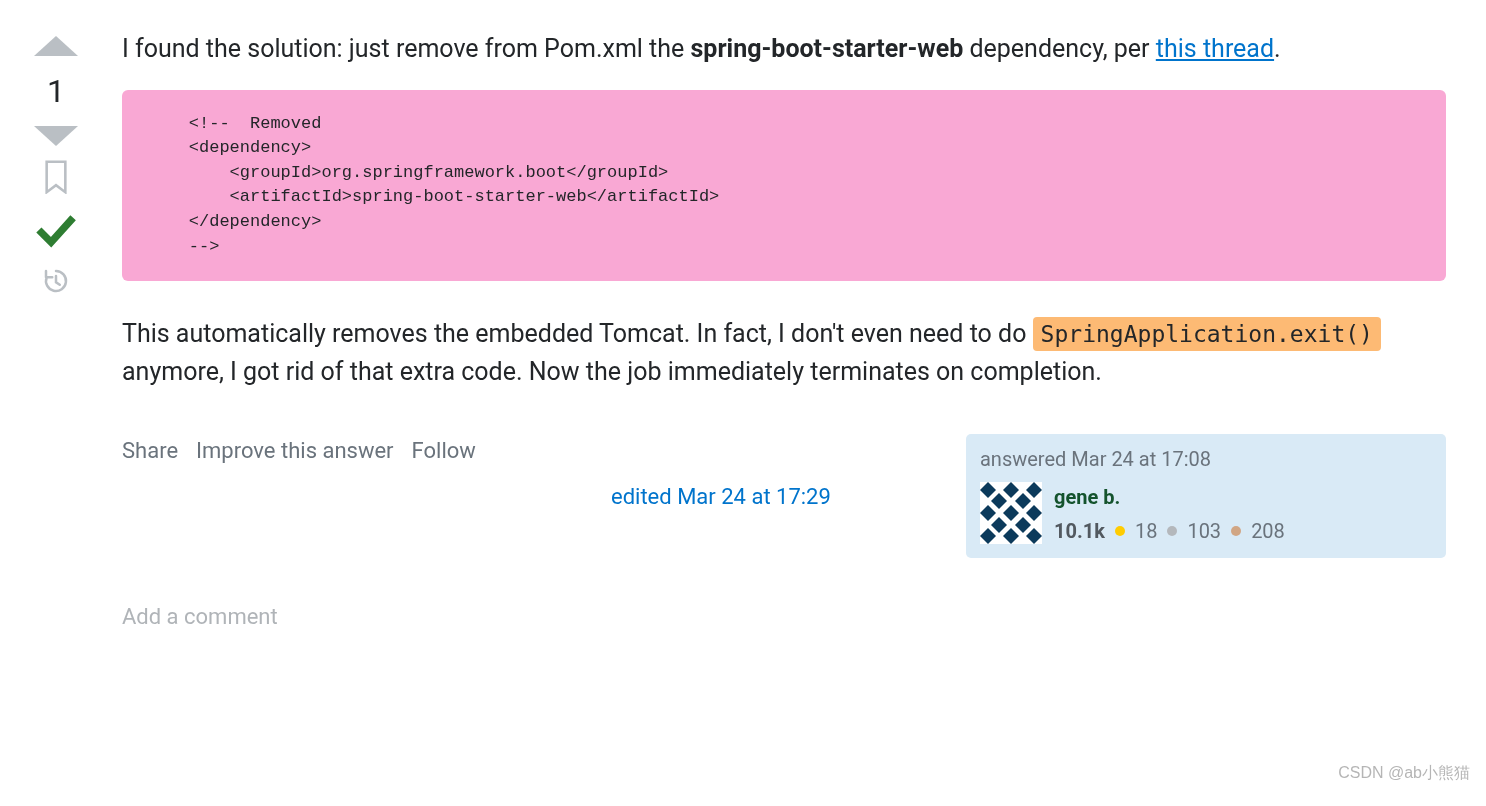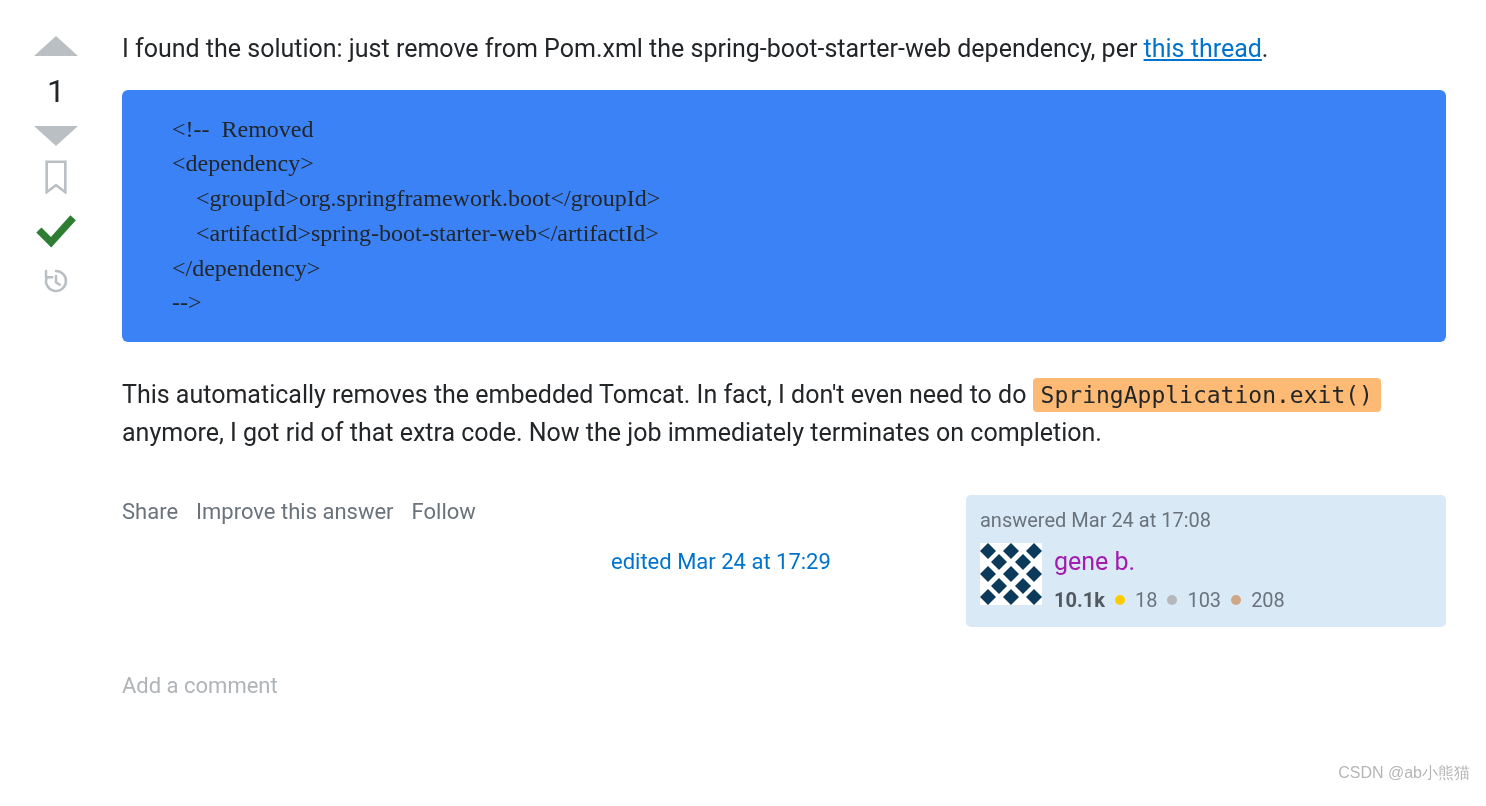--- a/index.html
+++ b/index.html
@@ -35,7 +35,7 @@
   .content { flex: 1; font-size: 25px; line-height: 1.5; }
   .content p { margin-bottom: 22px; }
   .content a { color: #0074cc; text-decoration: underline; margin-top: 14px; }
-  .content strong { font-weight: 400; }
+  .content strong { font-weight: 700; }
 
   pre.codeblock {
     background: #3b82f6;

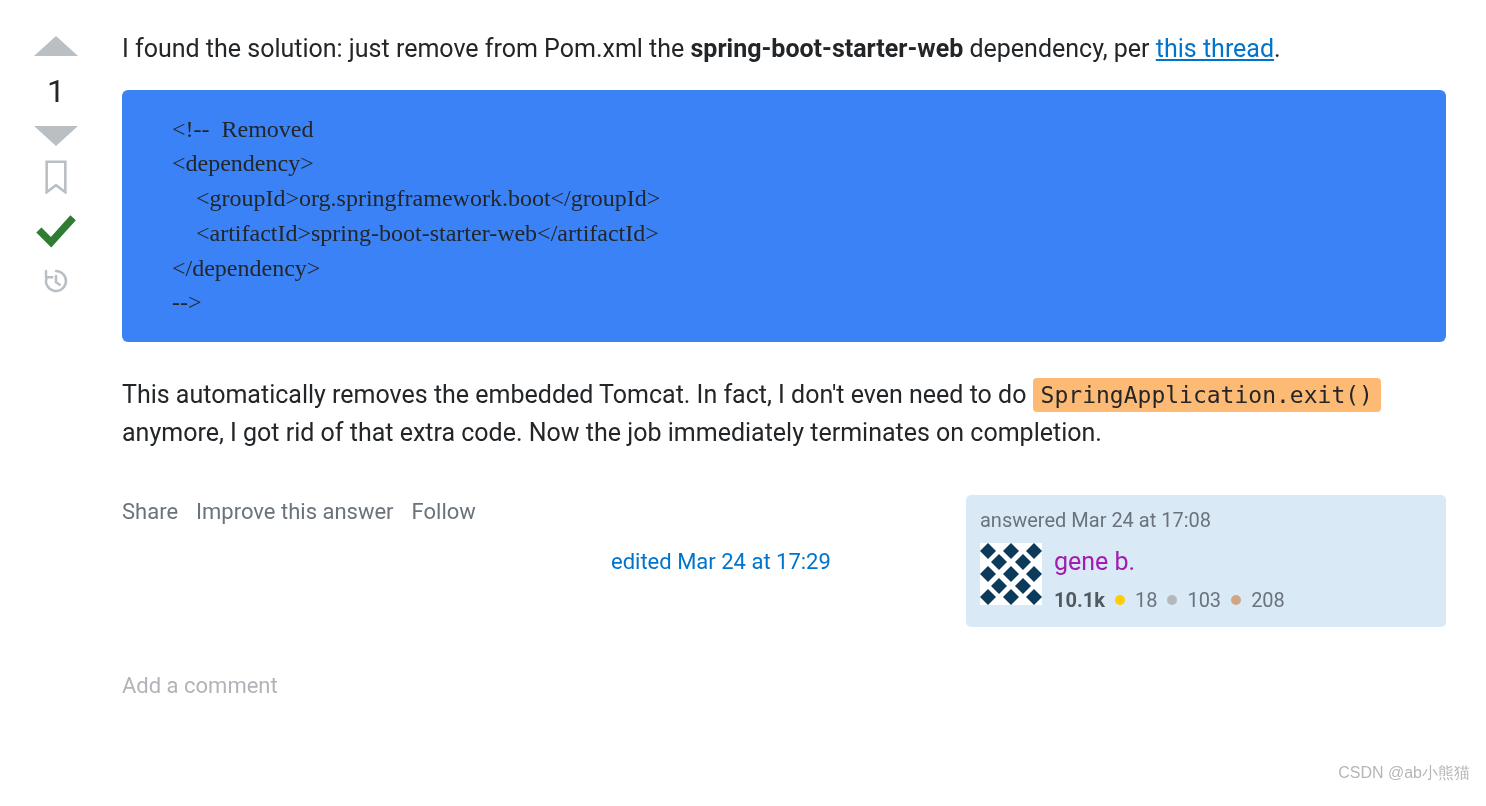--- a/index.html
+++ b/index.html
@@ -38,11 +38,11 @@
   .content strong { font-weight: 700; }
 
   pre.codeblock {
-    background: #3b82f6;
+    background: #f9a8d4;
     padding: 22px 26px;
     border-radius: 6px;
-    font-family: Liberation Serif, serif;
-    font-size: 24px;
+    font-family: Liberation Mono, monospace;
+    font-size: 17px;
     line-height: 1.45;
     white-space: pre;
     overflow-x: auto;

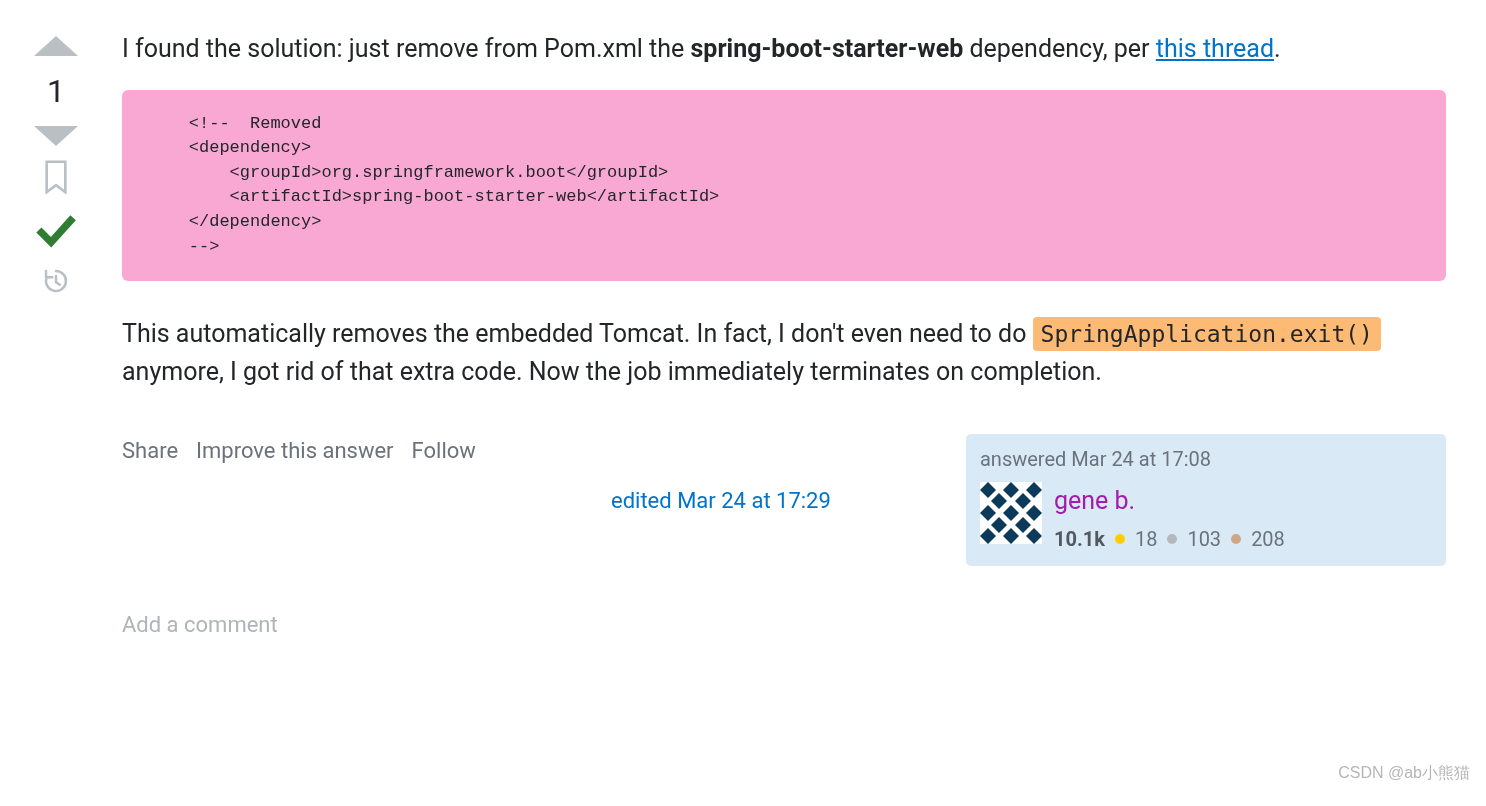--- a/index.html
+++ b/index.html
@@ -82,7 +82,7 @@
     flex-shrink: 0;
   }
   .avatar svg { width:100%; height:100%; display:block; }
-  .userinfo .name { color: #a21caf; font-size: 25px; }
+  .userinfo .name { color: #14532d; font-size: 20px; font-weight: bold; }
   .userinfo .stats { display:flex; align-items:center; gap:10px; margin-top:4px; font-size: 20px; }
   .rep { font-weight:700; color:#525960; }
   .badge-dot { width:10px; height:10px; border-radius:50%; display:inline-block; }

